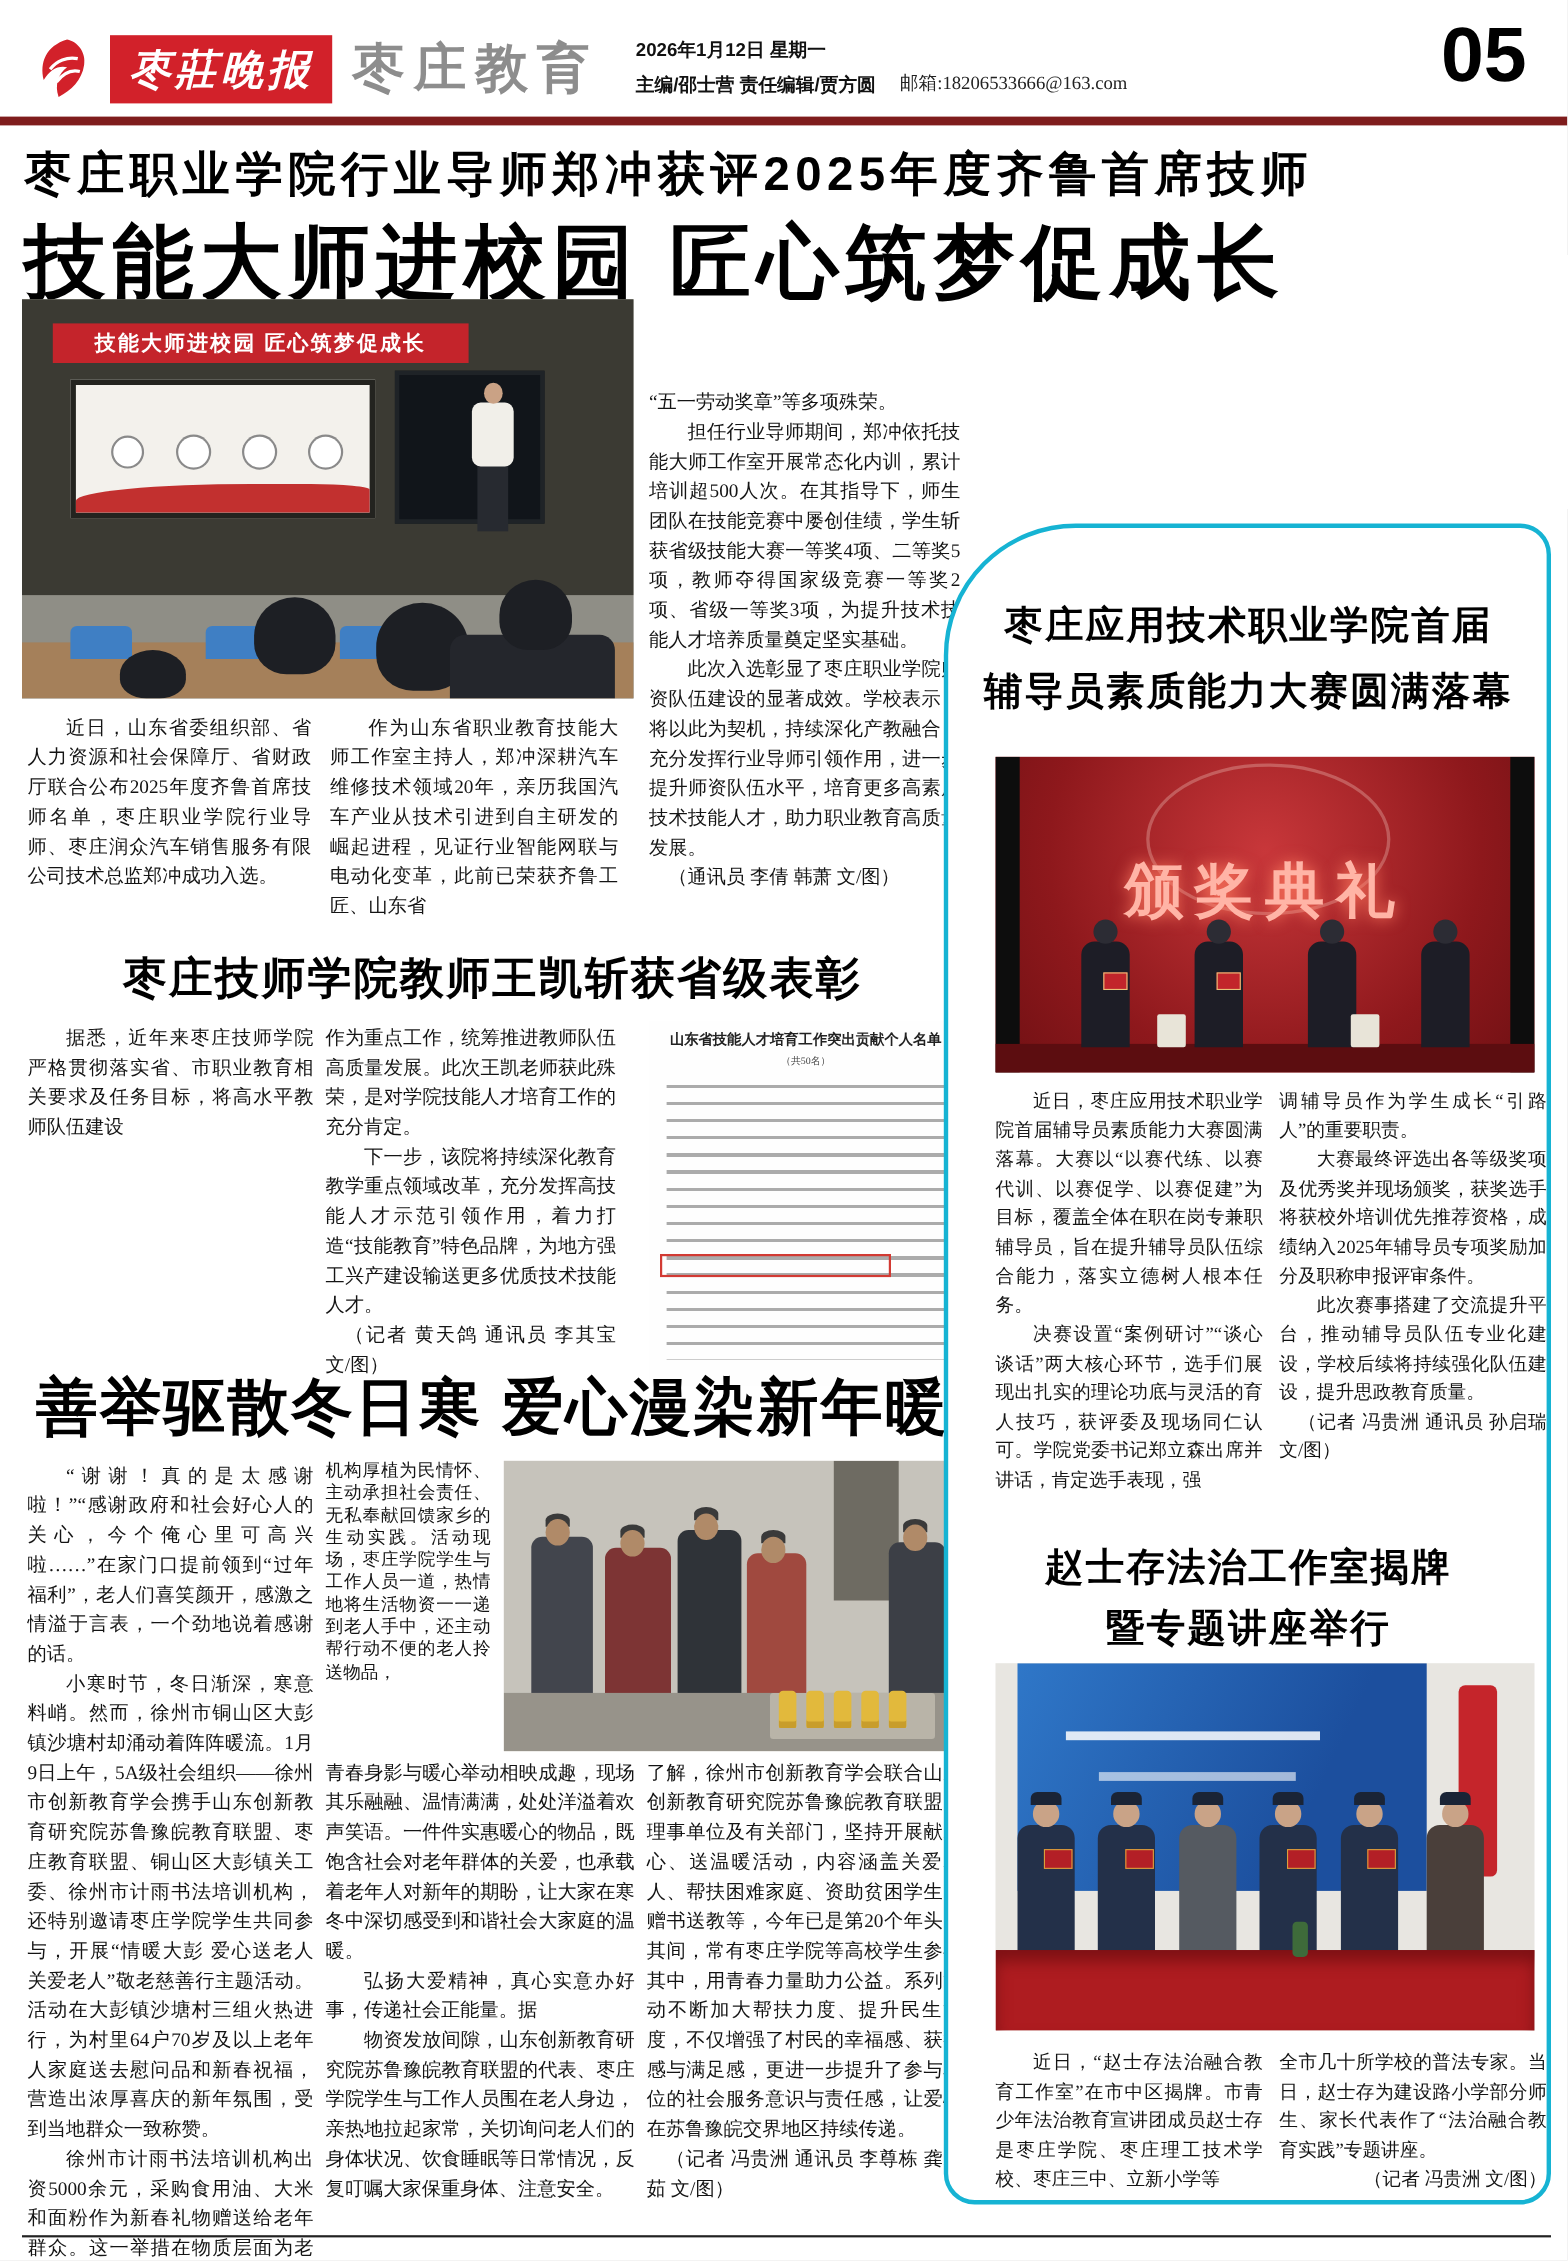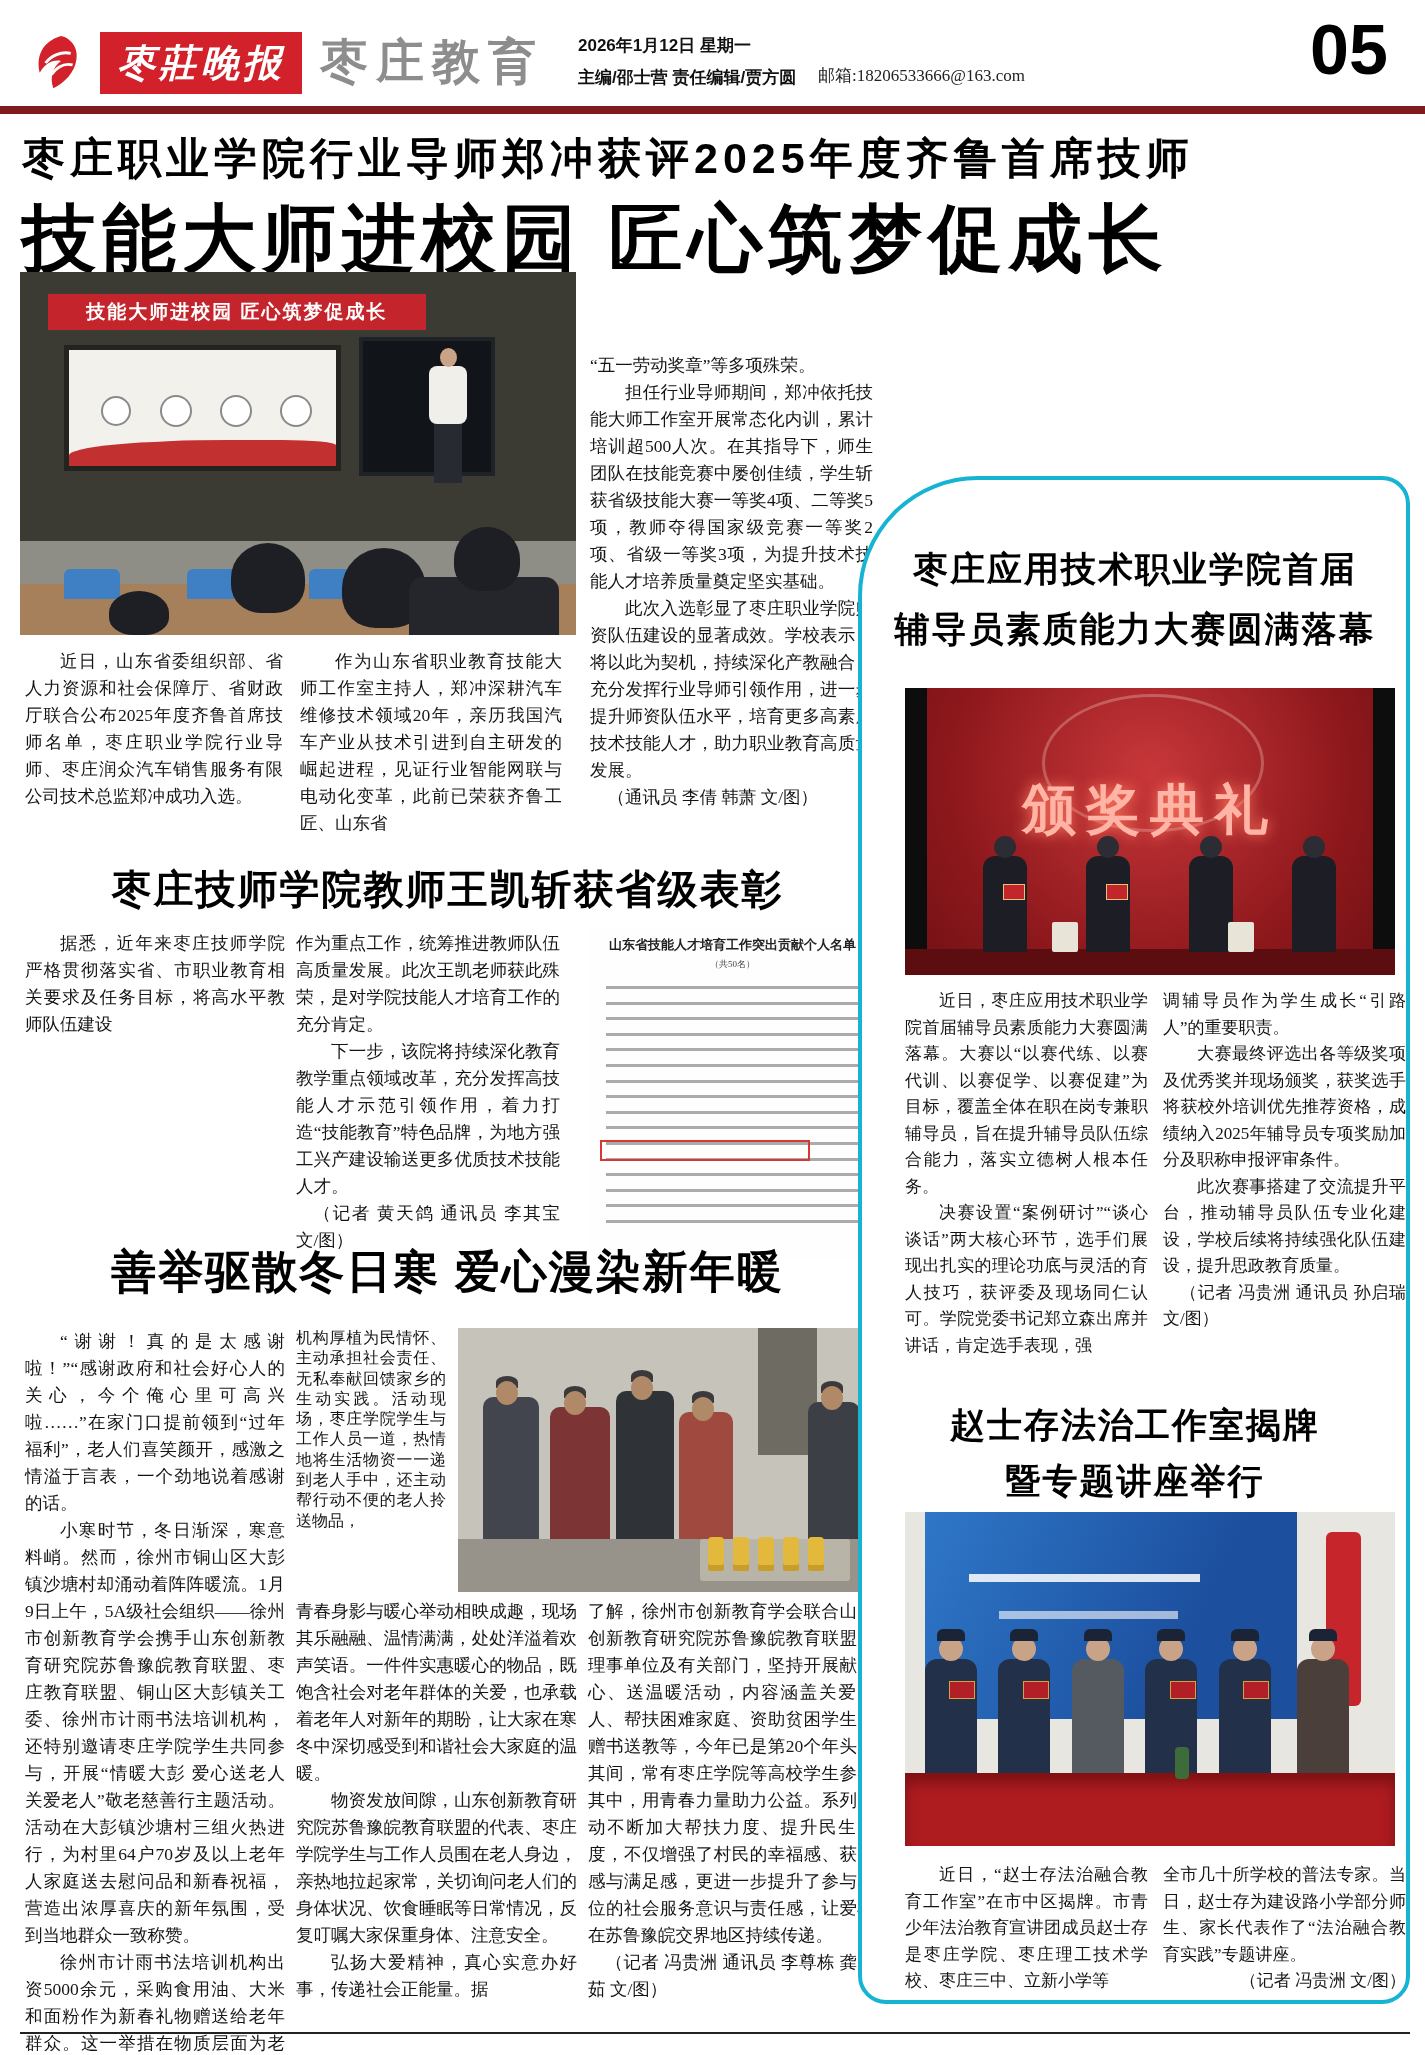--- a/index.html
+++ b/index.html
@@ -179,7 +179,7 @@
     <div class="doc-redbox"></div>
   </div>
 
-  <div class="abs sec-title" style="left:20px;top:1242px;width:855px;font-size:45px;letter-spacing:2px;">善举驱散冬日寒 爱心漫染新年暖</div>
+  <div class="abs sec-title" style="left:20px;top:1242px;width:855px;font-size:56px;letter-spacing:2px;">善举驱散冬日寒 爱心漫染新年暖</div>
 
   <div class="abs art" style="left:25px;top:1328px;width:260px;">
     <p>“谢谢！真的是太感谢啦！”“感谢政府和社会好心人的关心，今个俺心里可高兴啦……”在家门口提前领到“过年福利”，老人们喜笑颜开，感激之情溢于言表，一个劲地说着感谢的话。</p>

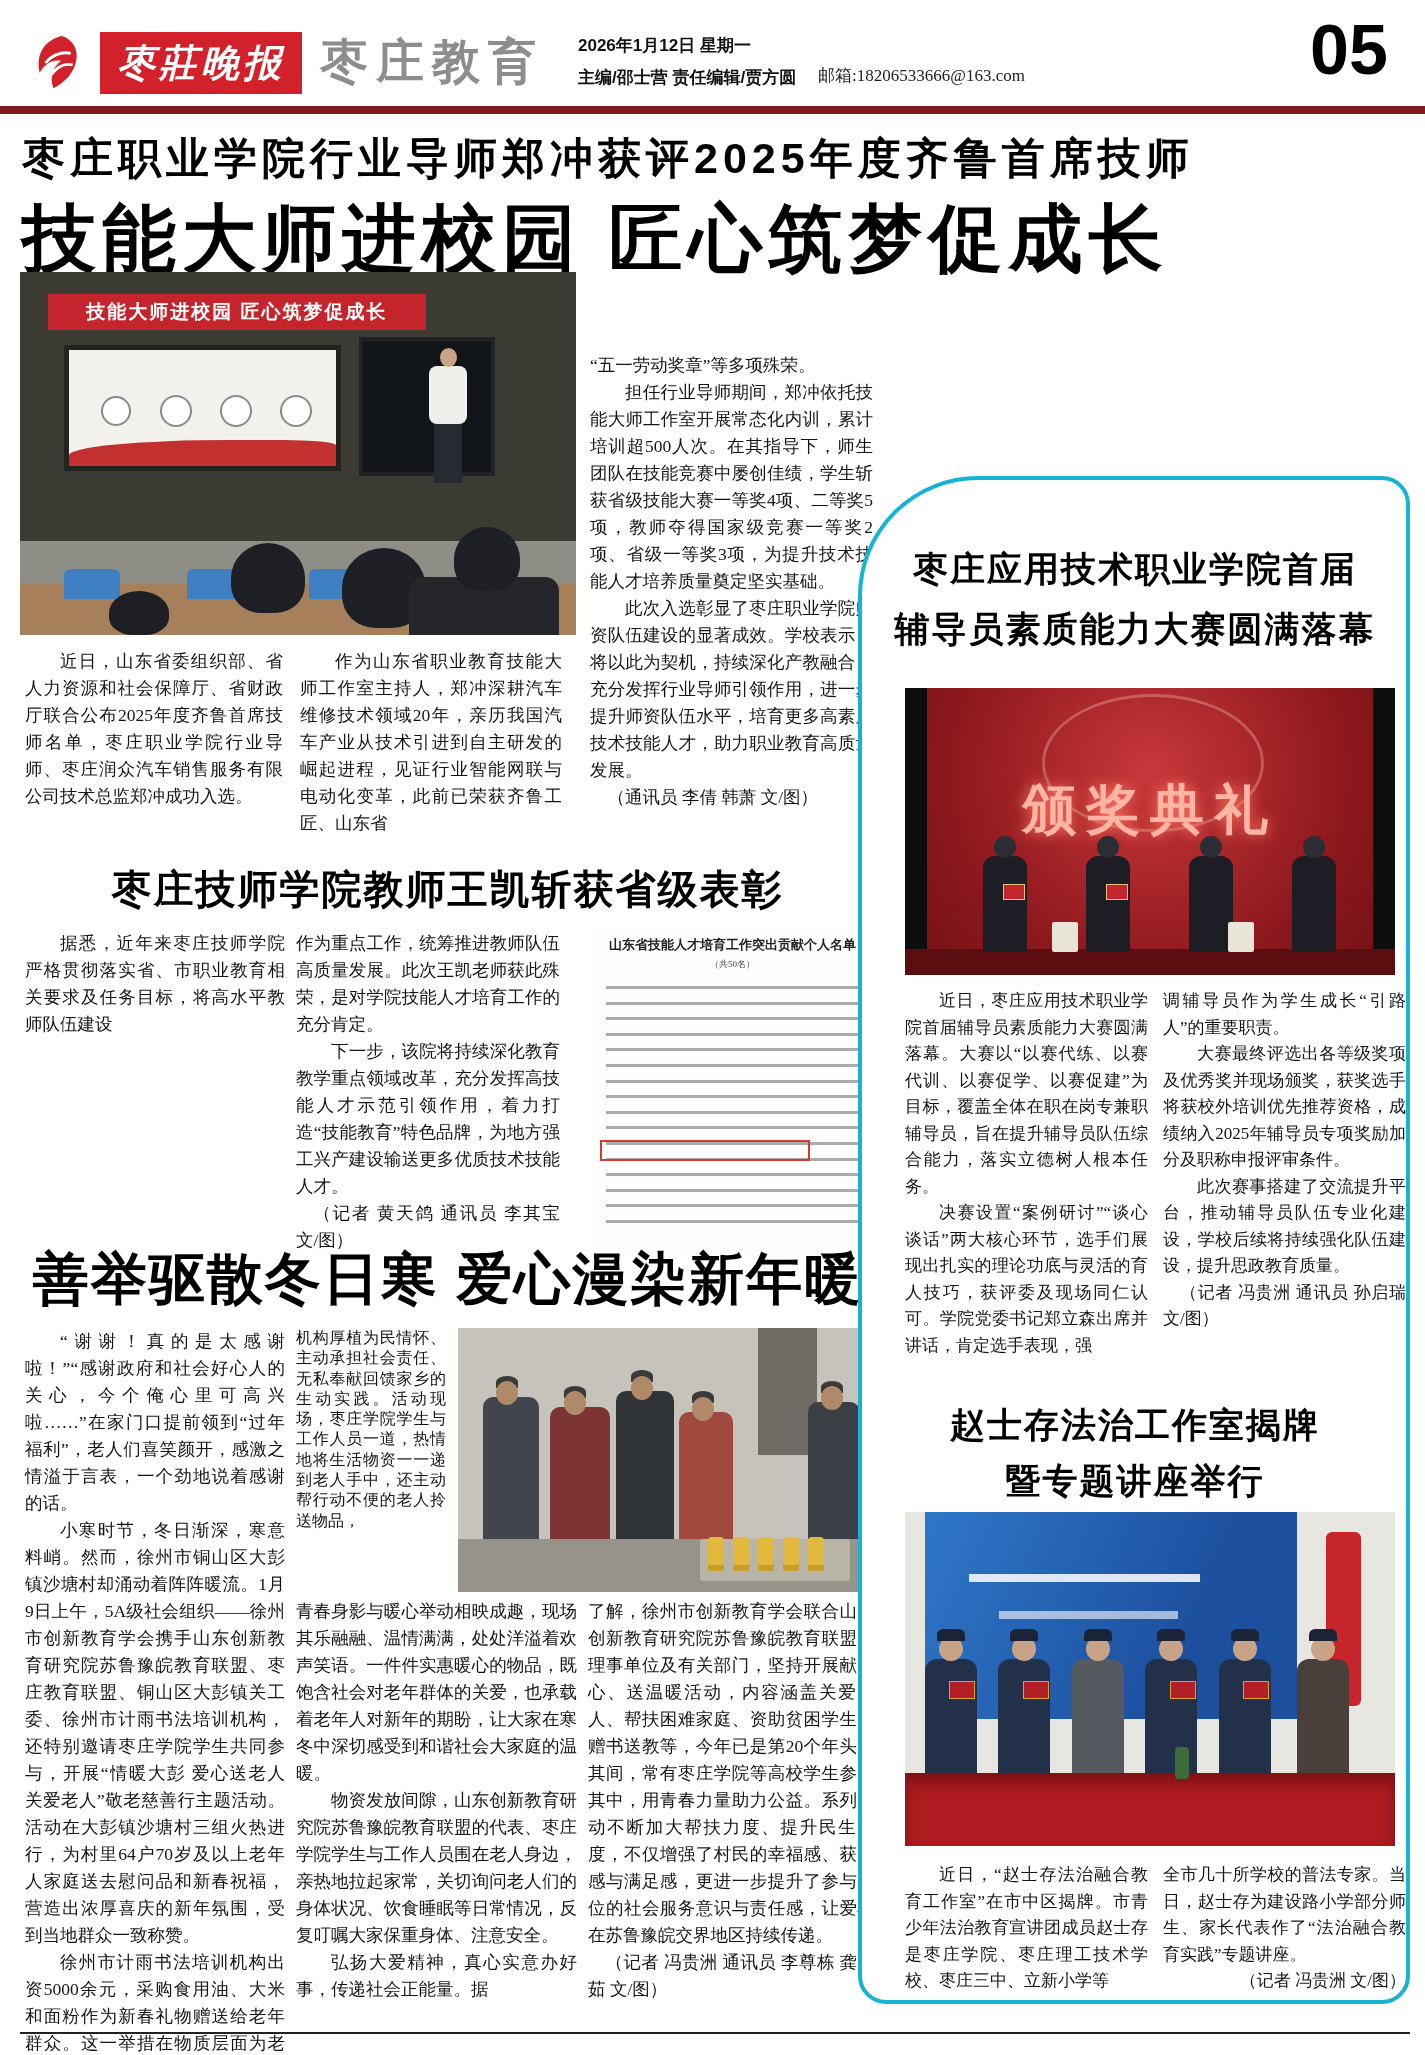--- a/index.html
+++ b/index.html
@@ -220,8 +220,8 @@
 
   <div class="abs art" style="left:296px;top:1598px;width:281px;">
     <p class="cont">青春身影与暖心举动相映成趣，现场其乐融融、温情满满，处处洋溢着欢声笑语。一件件实惠暖心的物品，既饱含社会对老年群体的关爱，也承载着老年人对新年的期盼，让大家在寒冬中深切感受到和谐社会大家庭的温暖。</p>
+    <p>弘扬大爱精神，真心实意办好事，传递社会正能量。据</p>
     <p>物资发放间隙，山东创新教育研究院苏鲁豫皖教育联盟的代表、枣庄学院学生与工作人员围在老人身边，亲热地拉起家常，关切询问老人们的身体状况、饮食睡眠等日常情况，反复叮嘱大家保重身体、注意安全。</p>
-    <p>弘扬大爱精神，真心实意办好事，传递社会正能量。据</p>
   </div>
   <div class="abs art" style="left:588px;top:1598px;width:287px;">
     <p class="cont">了解，徐州市创新教育学会联合山东创新教育研究院苏鲁豫皖教育联盟、理事单位及有关部门，坚持开展献爱心、送温暖活动，内容涵盖关爱老人、帮扶困难家庭、资助贫困学生、赠书送教等，今年已是第20个年头。其间，常有枣庄学院等高校学生参与其中，用青春力量助力公益。系列活动不断加大帮扶力度、提升民生温度，不仅增强了村民的幸福感、获得感与满足感，更进一步提升了参与单位的社会服务意识与责任感，让爱心在苏鲁豫皖交界地区持续传递。</p>

